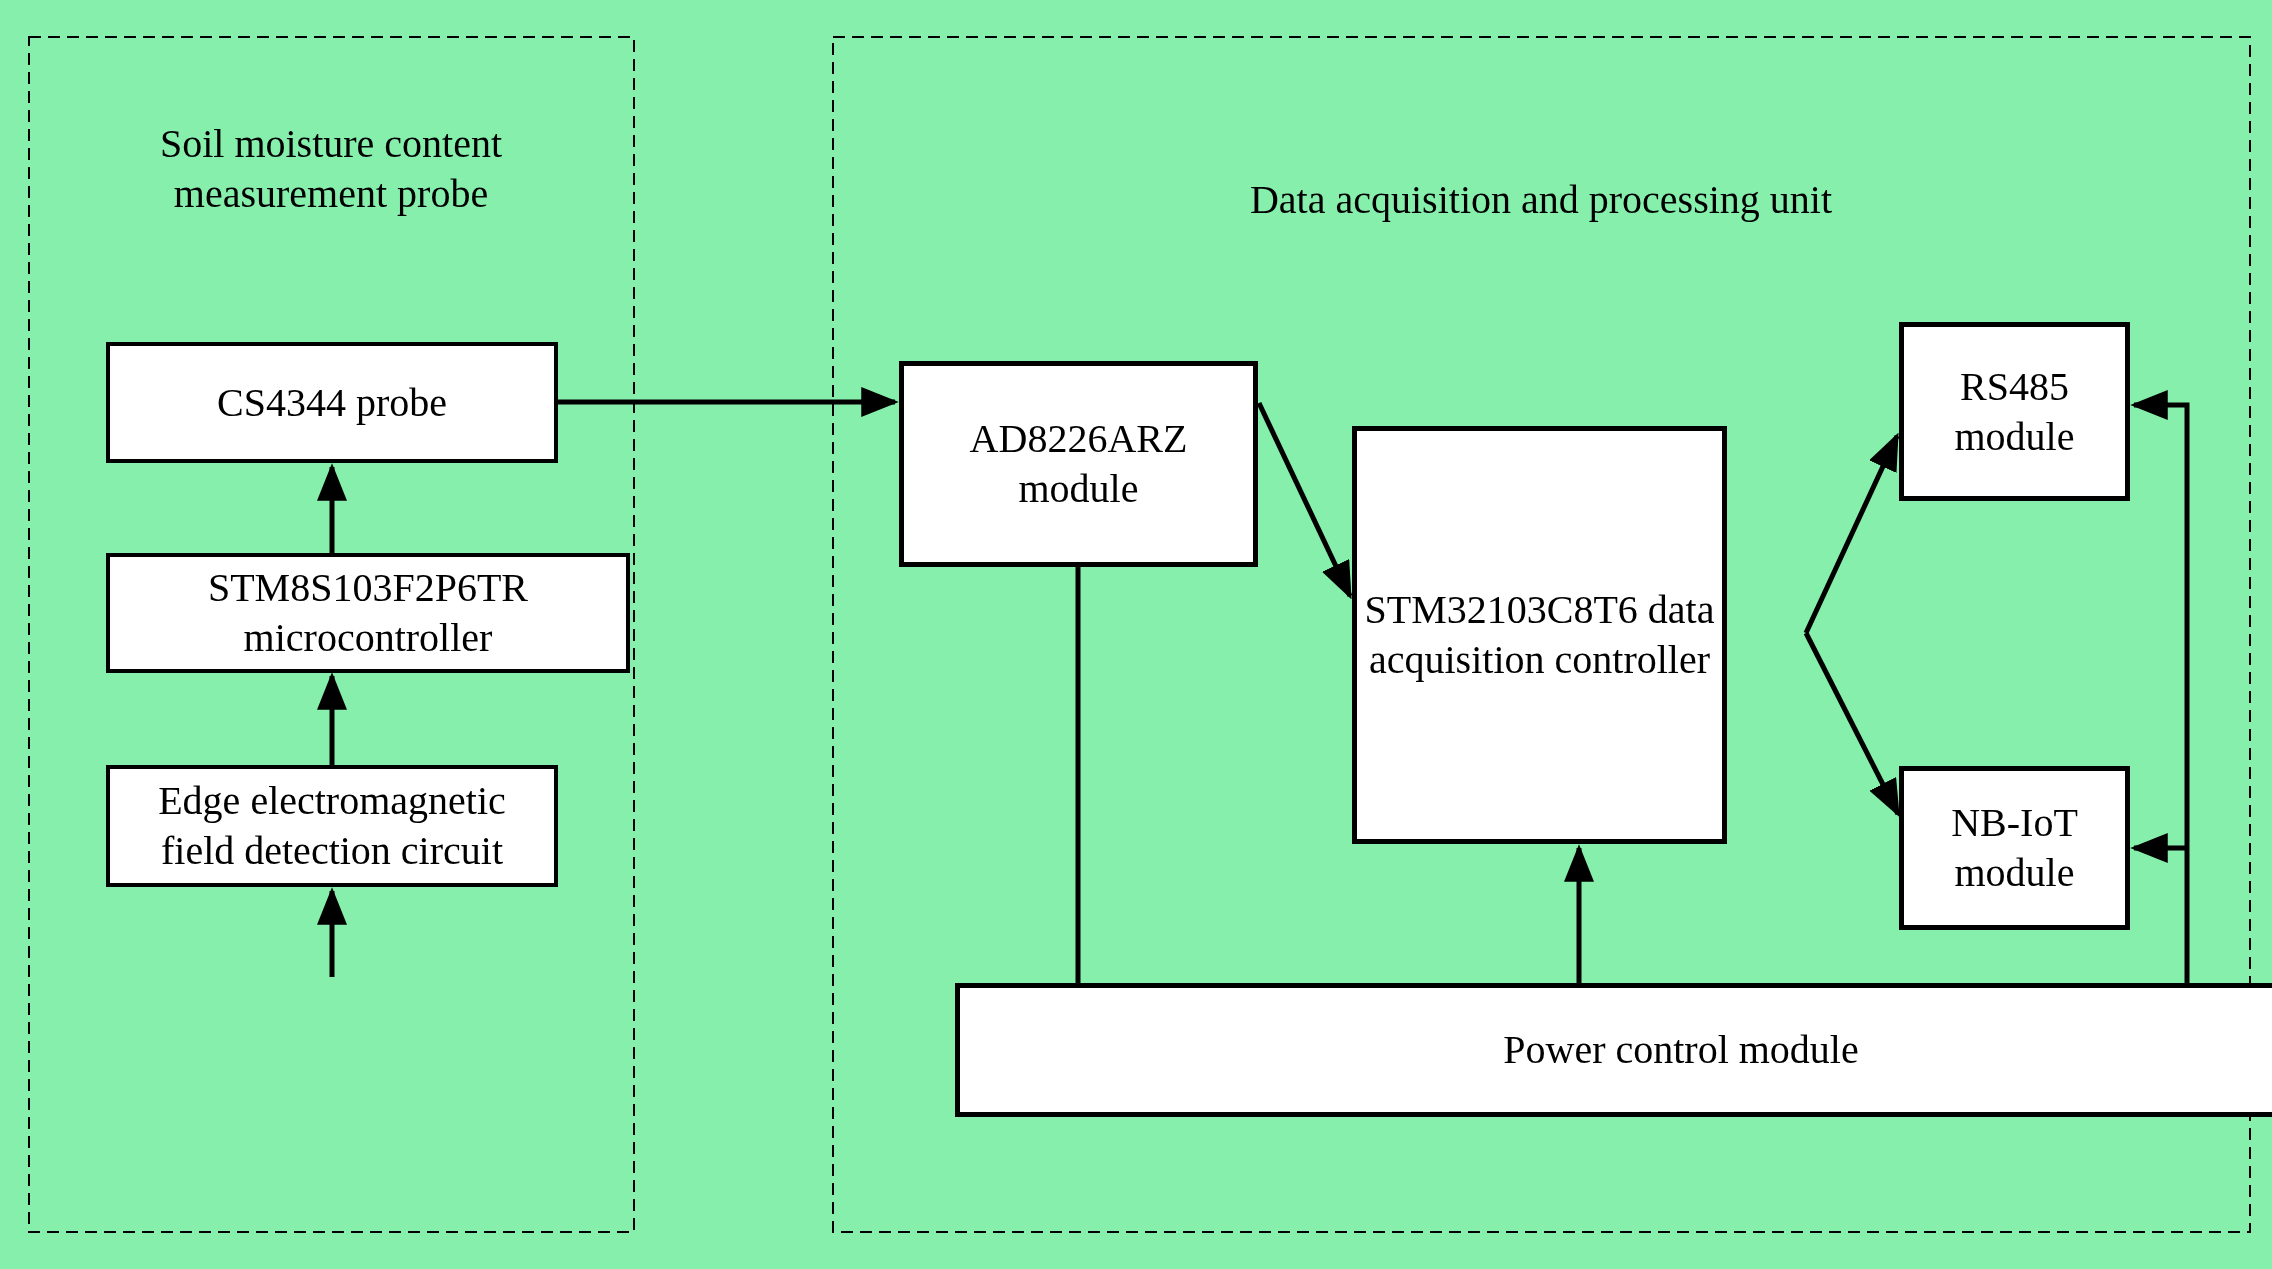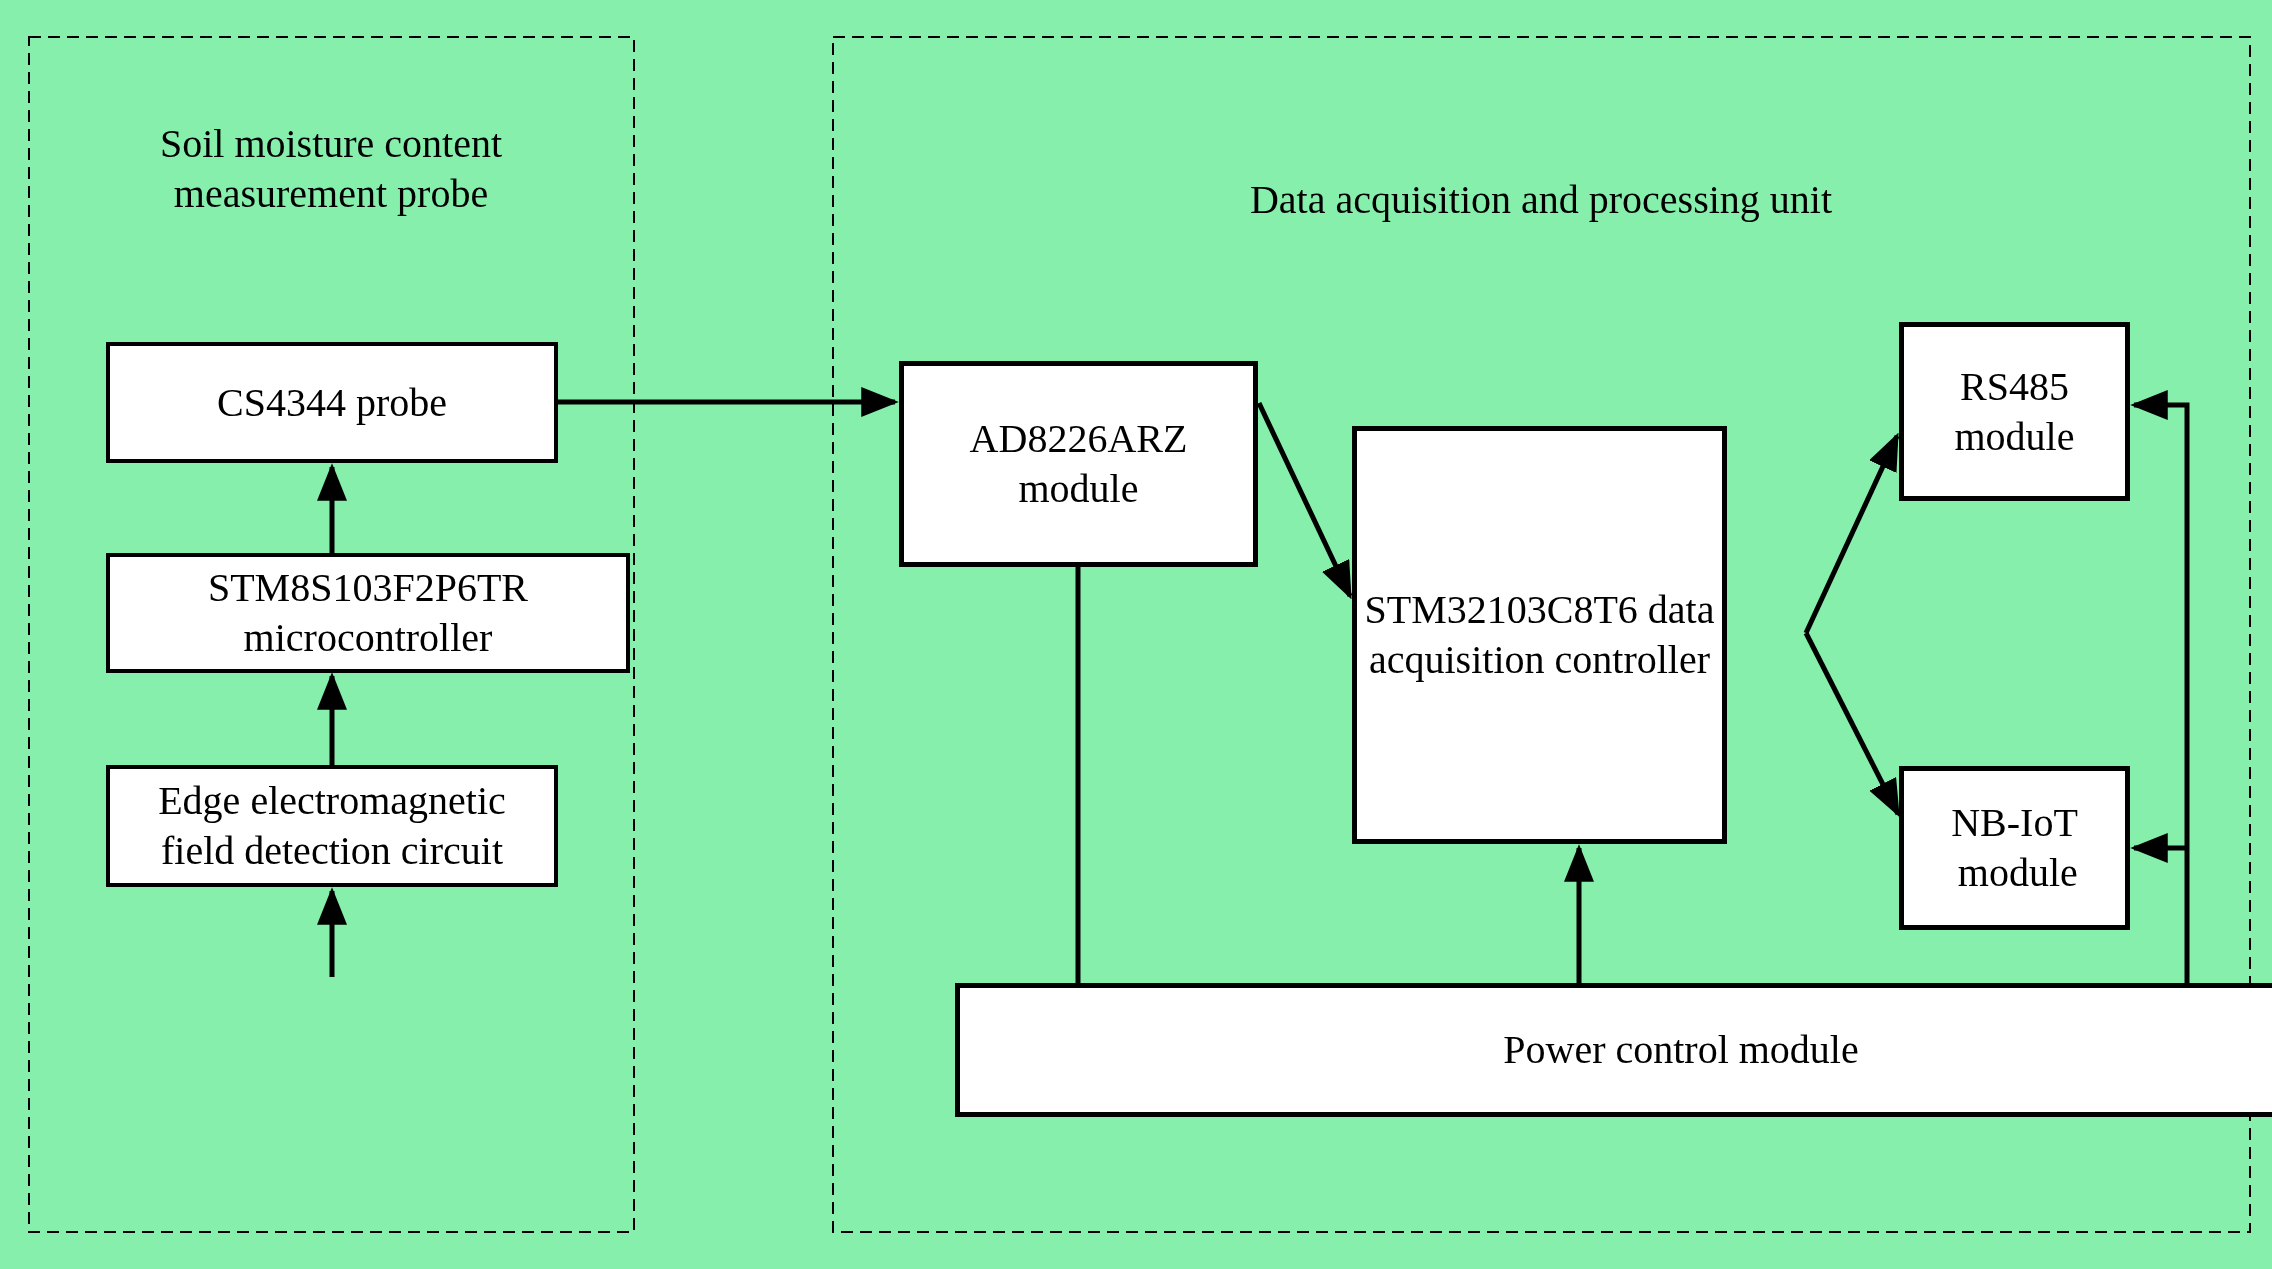--- a/index.html
+++ b/index.html
@@ -84,7 +84,7 @@
     <span class="label">RS485
 module</span>
   </div>
-  <div class="node thick" style="left:1899px;top:766px;width:231px;height:164px;text-align:right;">
+  <div class="node thick" style="left:1899px;top:766px;width:231px;height:164px;">
     <span class="label">NB-IoT
 module</span>
   </div>

